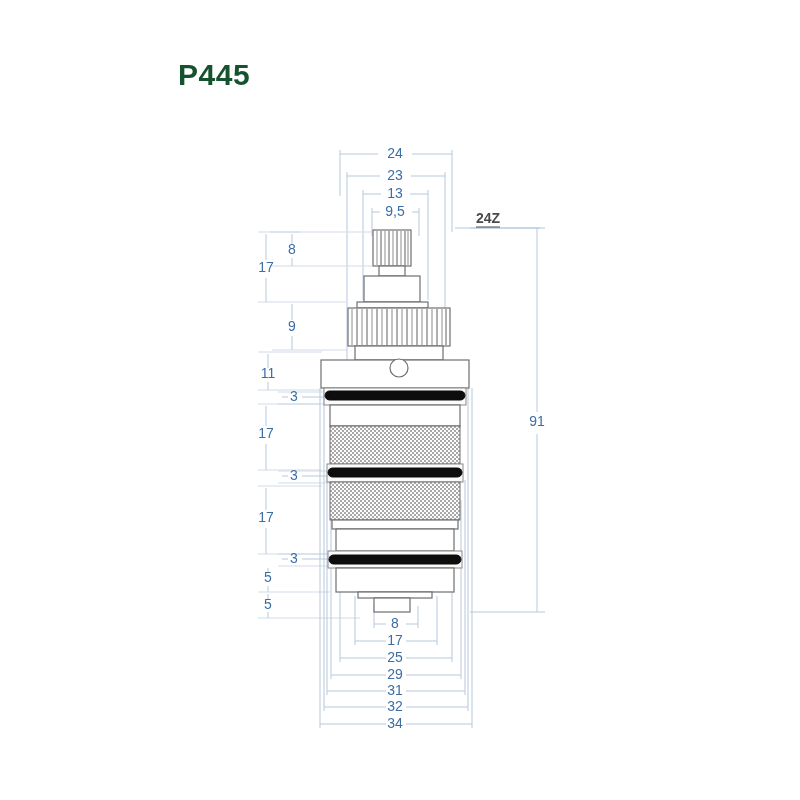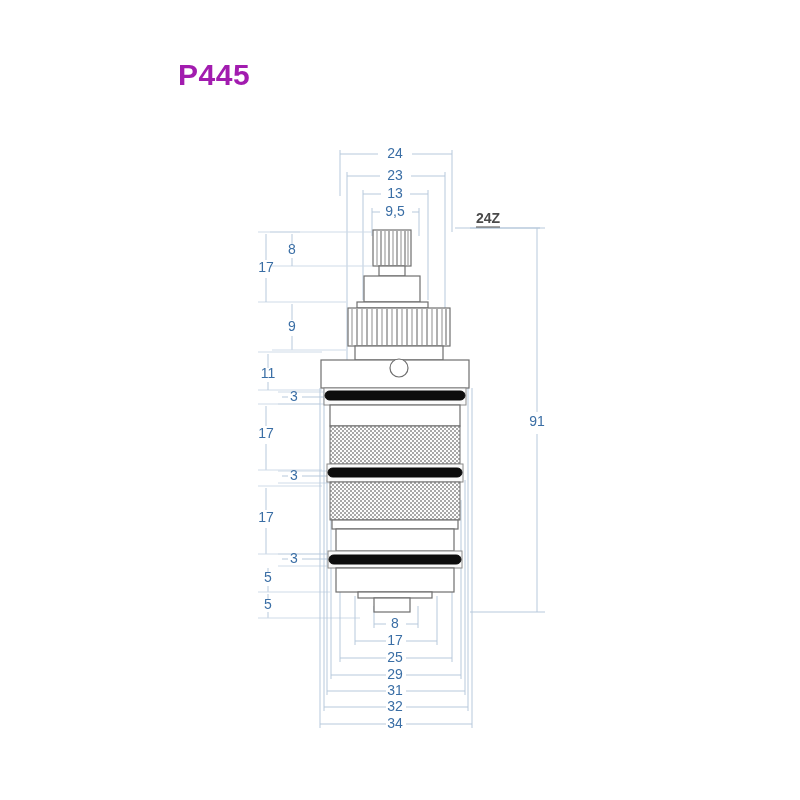--- a/index.html
+++ b/index.html
@@ -26,7 +26,7 @@
     top: 58px;
     font-size: 30px;
     font-weight: bold;
-    color: #a21caf;
+    color: #14532d;
     letter-spacing: 0.5px;
     font-family: "Liberation Sans", sans-serif;
   }

